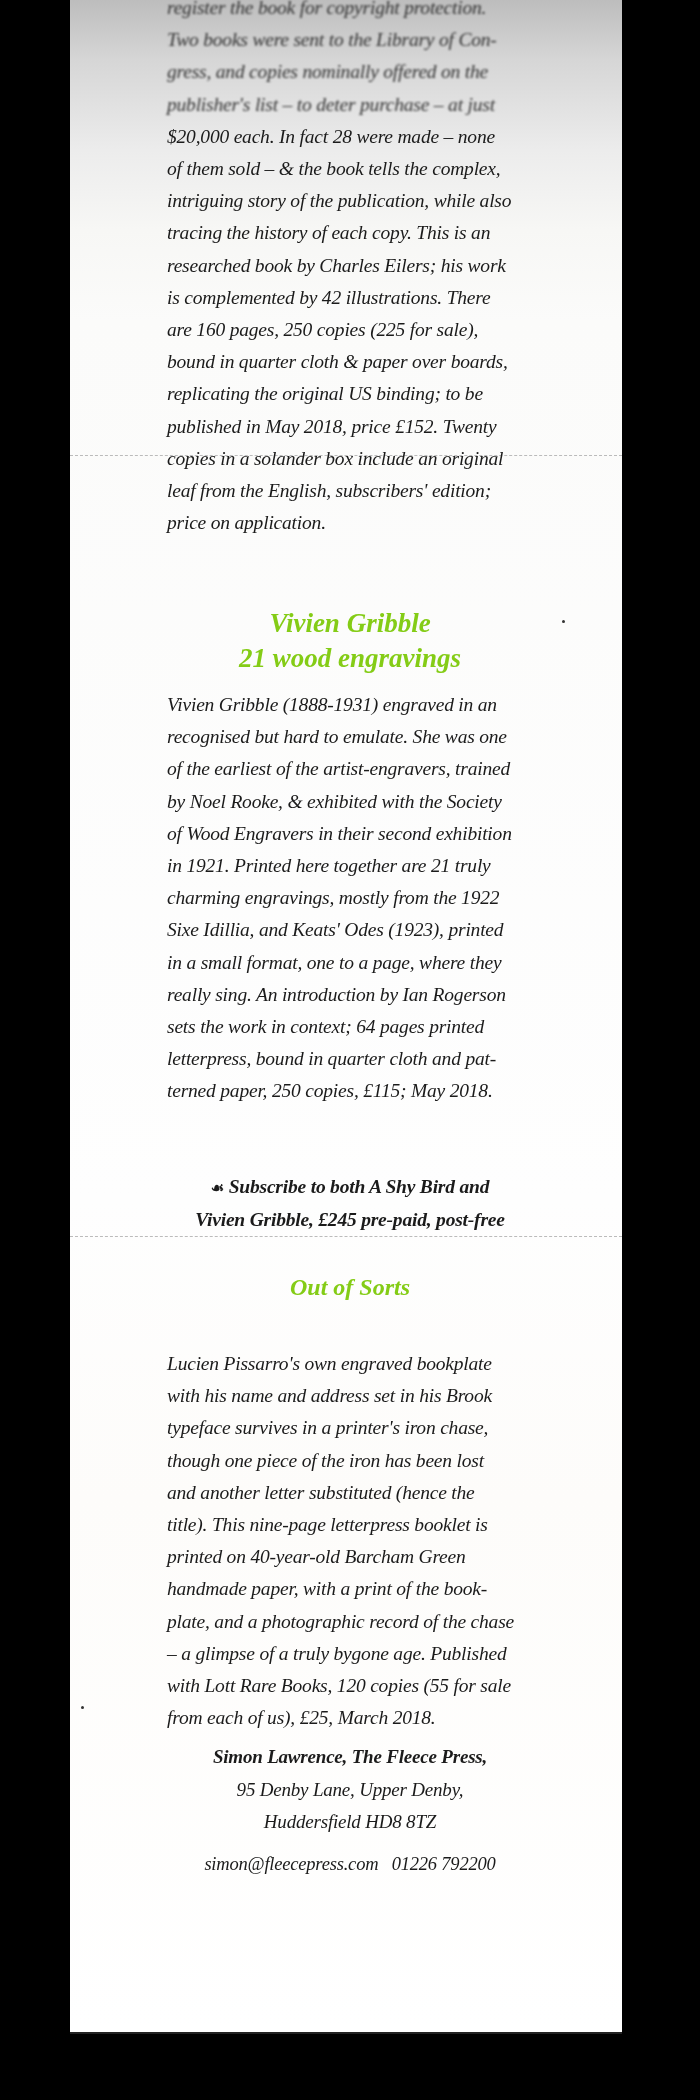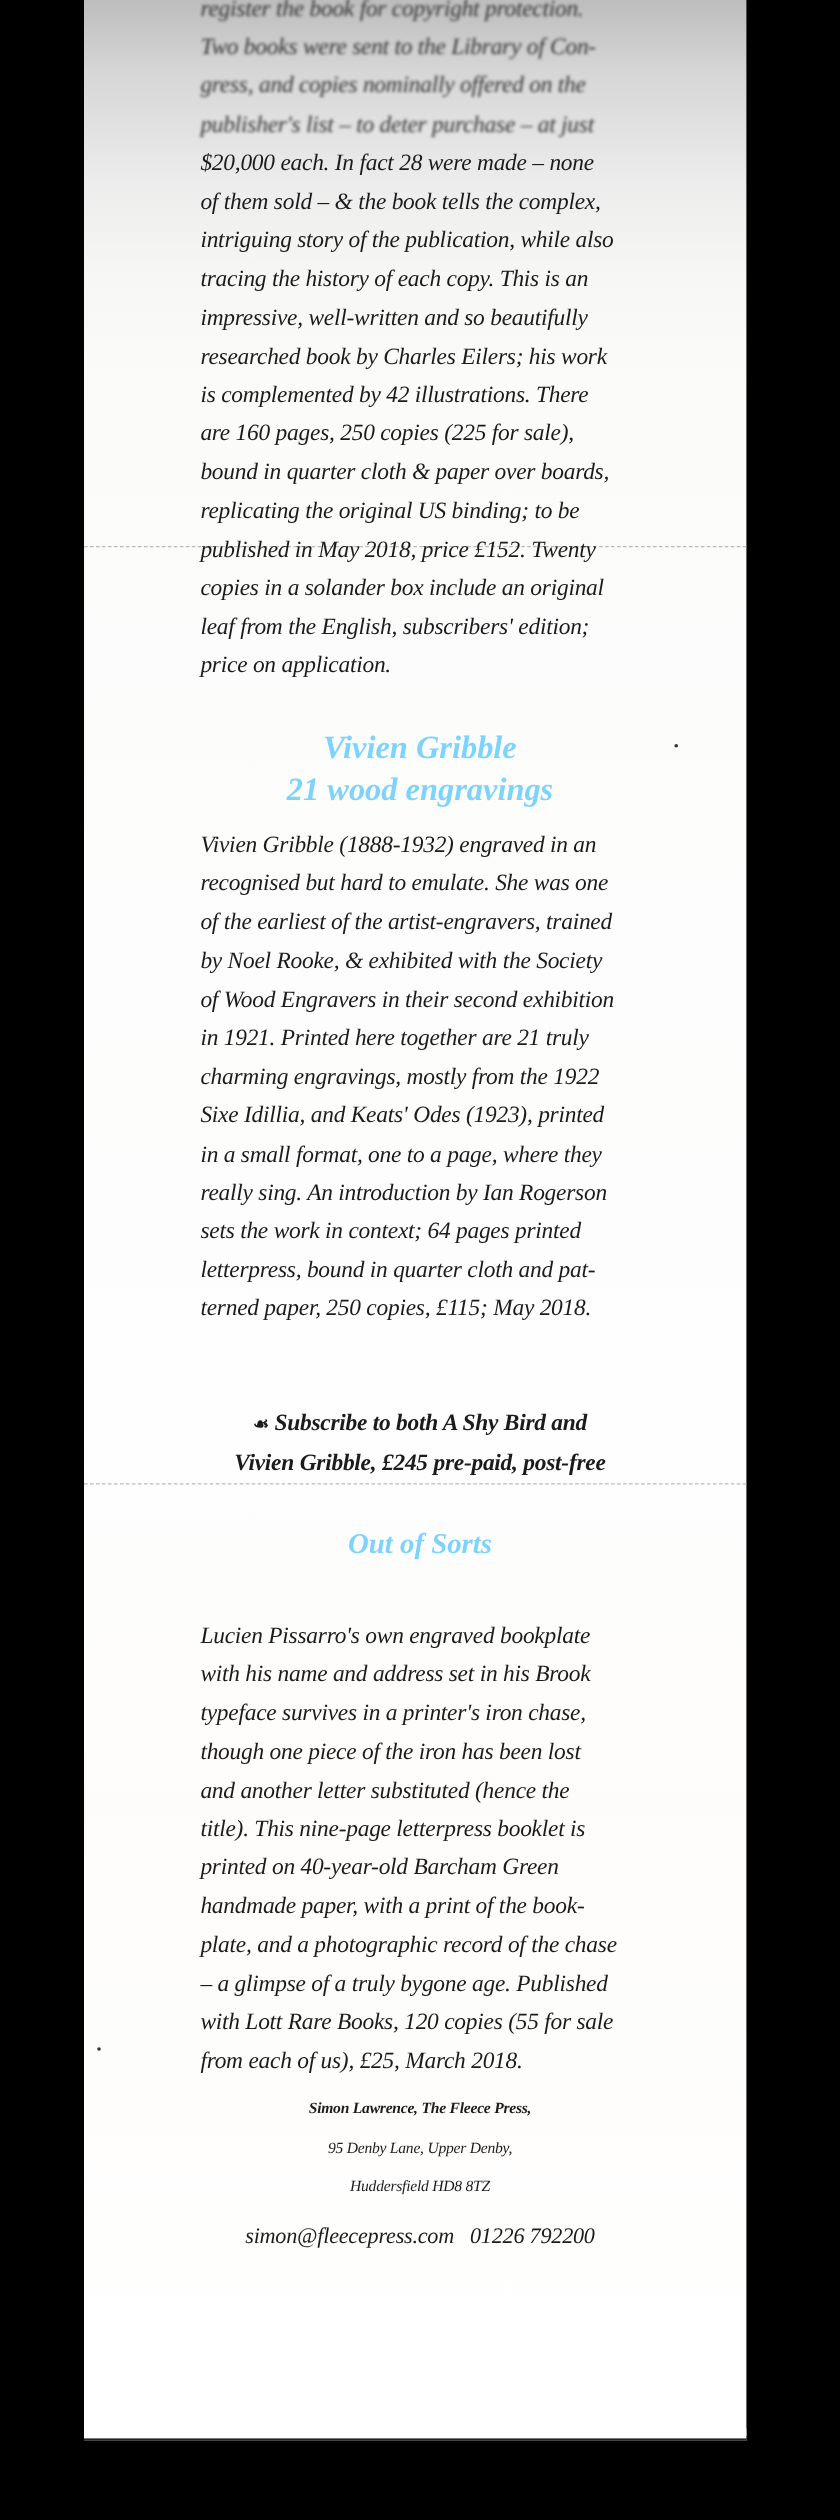--- a/index.html
+++ b/index.html
@@ -55,7 +55,6 @@
   <span class="line">of them sold – &amp; the book tells the complex,</span>
   <span class="line">intriguing story of the publication, while also</span>
   <span class="line">tracing the history of each copy. This is an</span>
-  <span class="line">impressive, well-written and so beautifully</span>
   <span class="line">researched book by Charles Eilers; his work</span>
   <span class="line">is complemented by 42 illustrations. There</span>
   <span class="line">are 160 pages, 250 copies (225 for sale),</span>

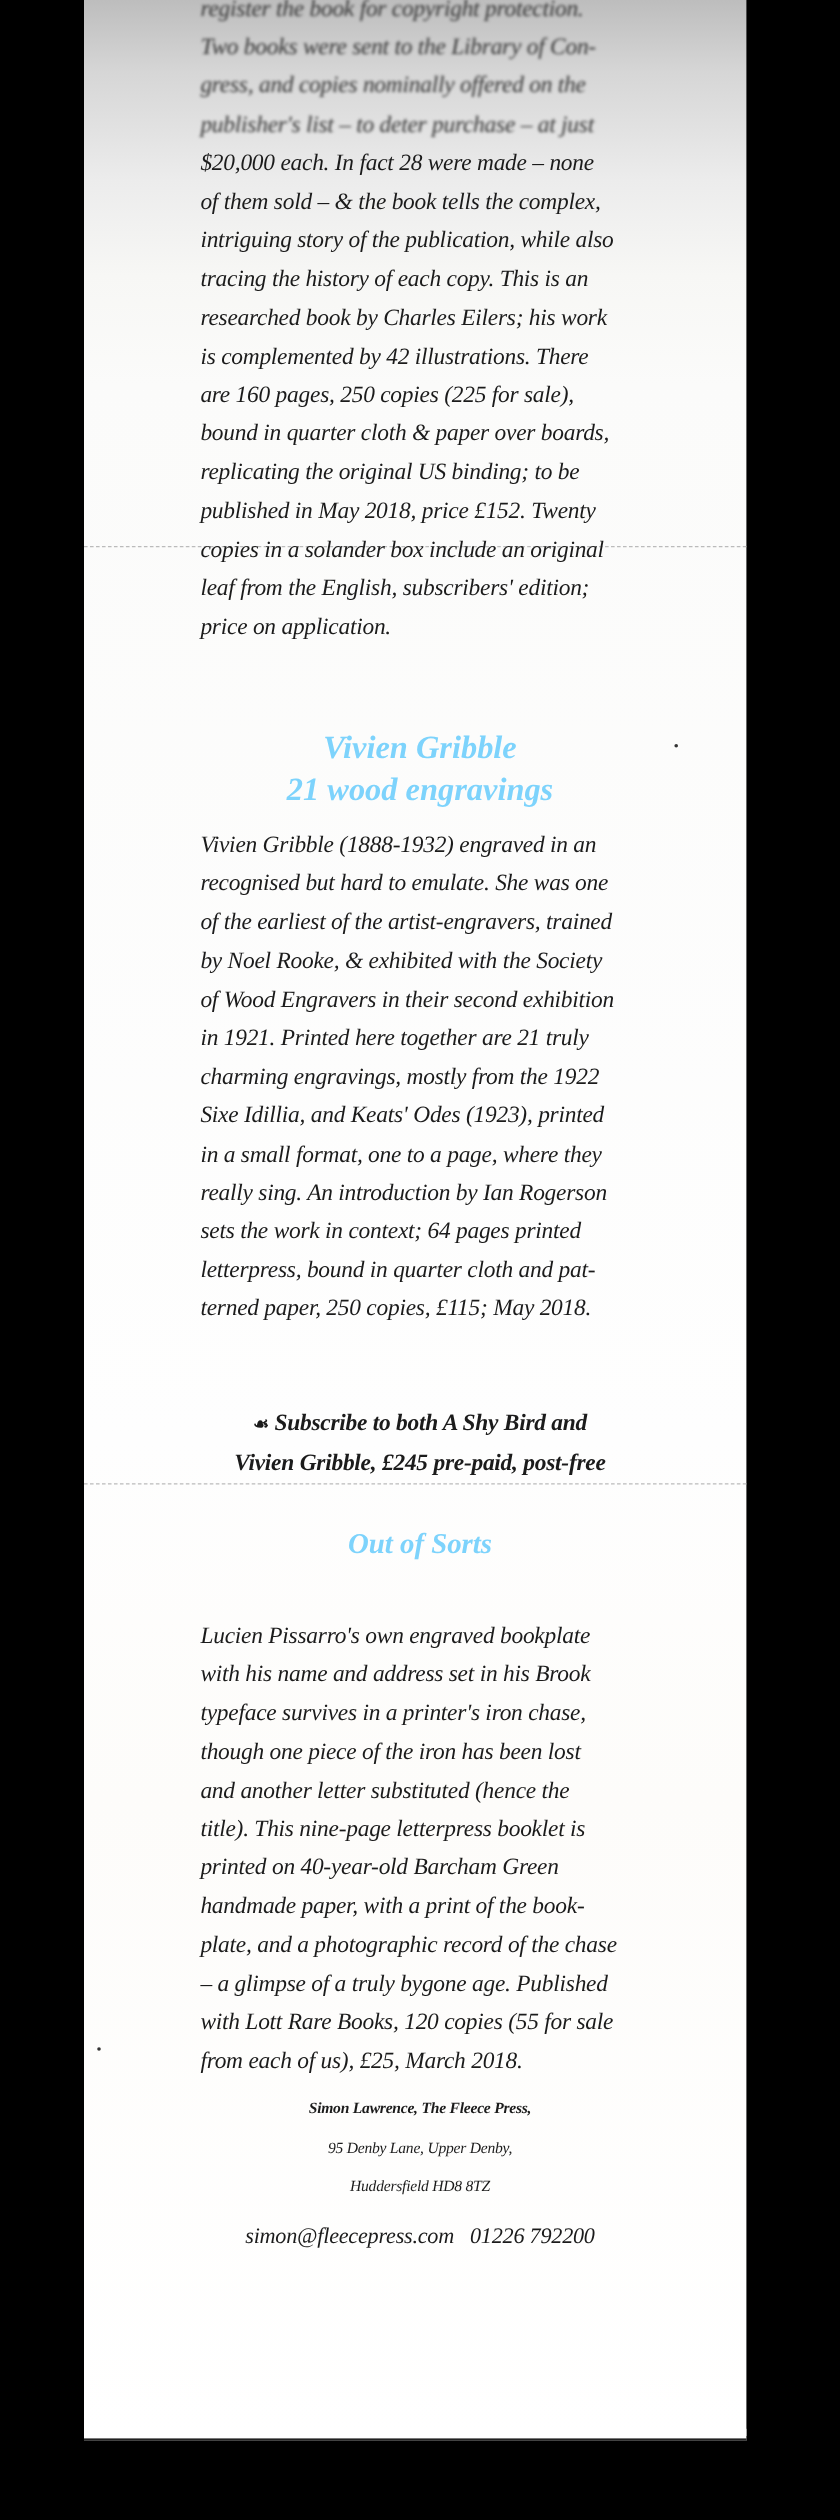--- a/index.html
+++ b/index.html
@@ -28,7 +28,7 @@
     .text .line { display: block; white-space: nowrap; }
     .blur { filter: blur(1.3px); color: #333; }
     .center { text-align: center; left: 150px; width: 400px; }
-    .heading { font-family: "Liberation Serif", serif; font-style: italic; font-weight: bold; color: #7dd3fc; text-align: center; position: absolute; left: 150px; width: 400px; }
+    .heading { font-family: "Liberation Serif", serif; font-style: italic; font-weight: bold; color: #84cc16; text-align: center; position: absolute; left: 150px; width: 400px; }
     .h-title { font-size: 27px; line-height: 32px; }
     .h-sub { font-size: 27px; line-height: 30px; }
     .contact { font-weight: bold; font-size: 13px; line-height: 32.5px; }

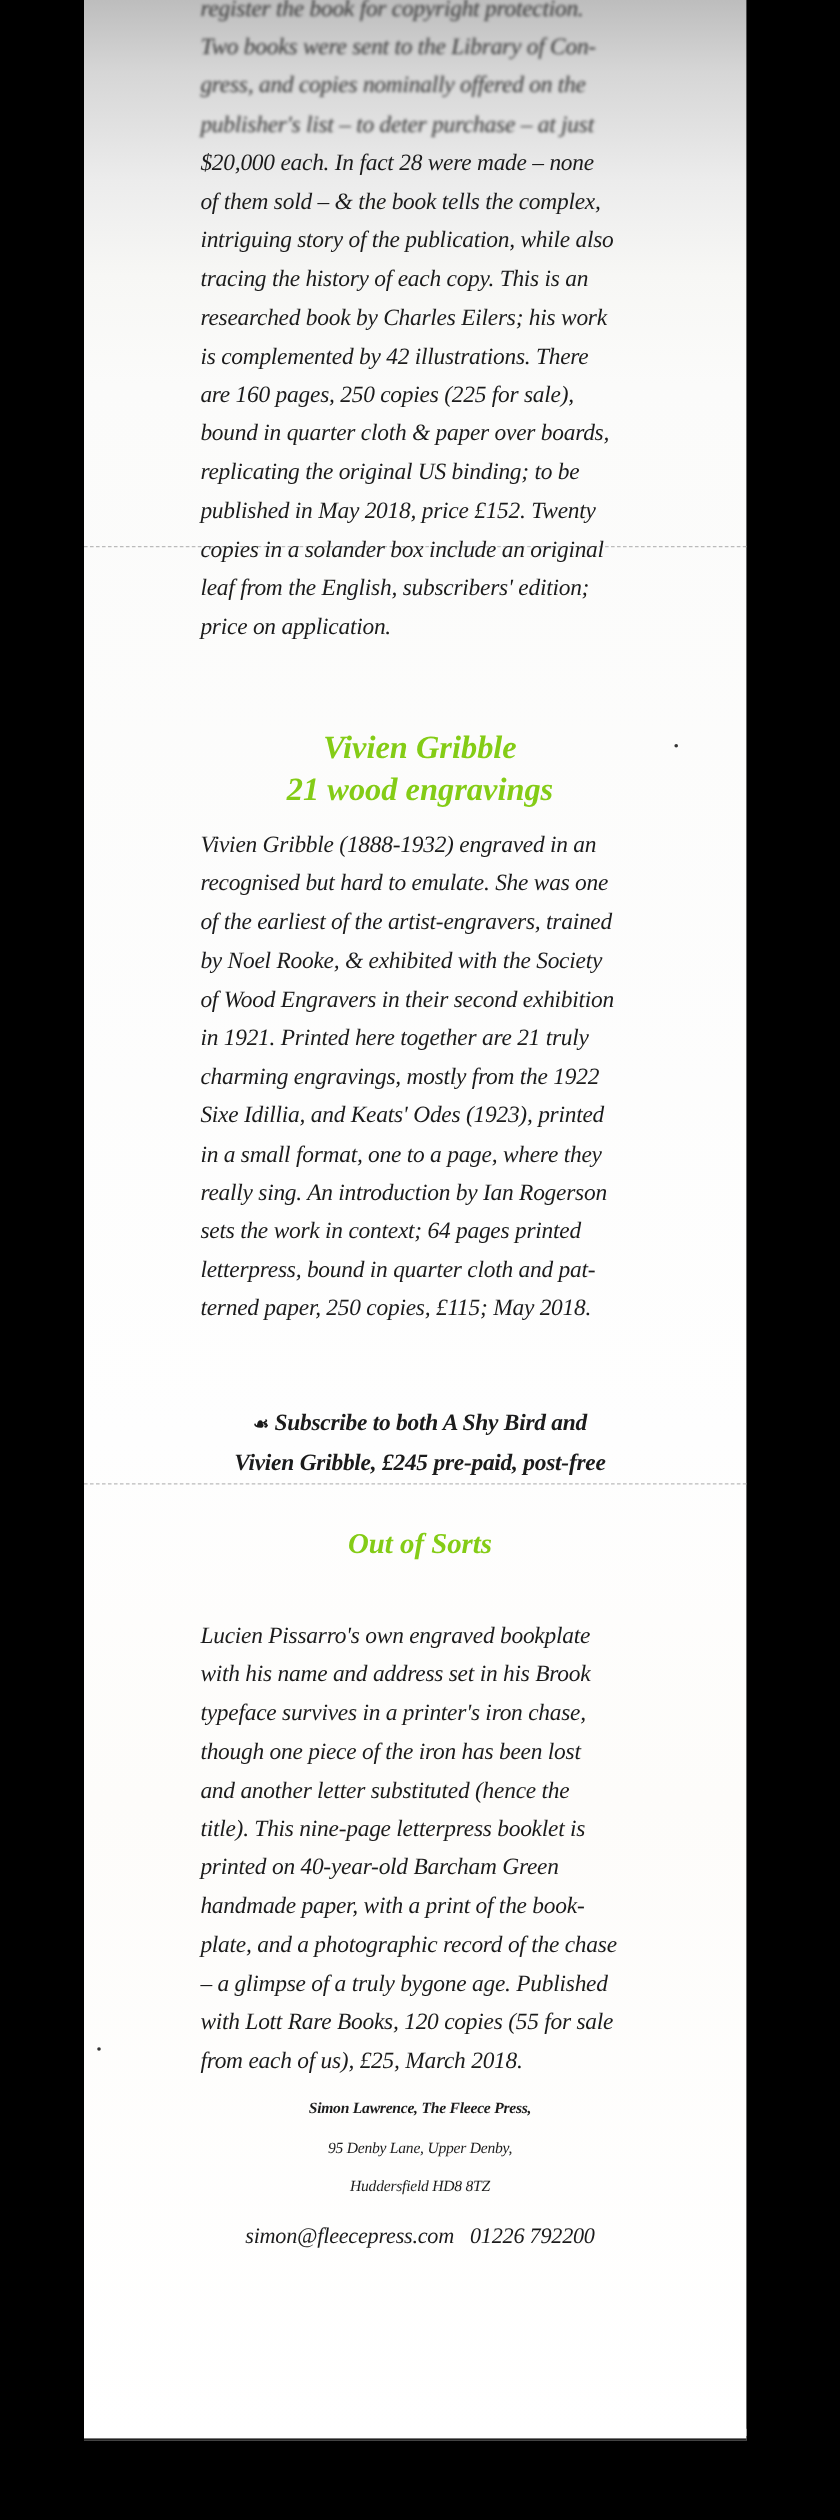--- a/index.html
+++ b/index.html
@@ -70,7 +70,7 @@
 <div class="heading h-sub" style="top:643px;">21 wood engravings</div>
 
 <div class="text" style="top:689px;">
-  <span class="line">Vivien Gribble (1888-1932) engraved in an</span>
+  <span class="line">Vivien Gribble (1888-1931) engraved in an</span>
   <span class="line">recognised but hard to emulate. She was one</span>
   <span class="line">of the earliest of the artist-engravers, trained</span>
   <span class="line">by Noel Rooke, &amp; exhibited with the Society</span>

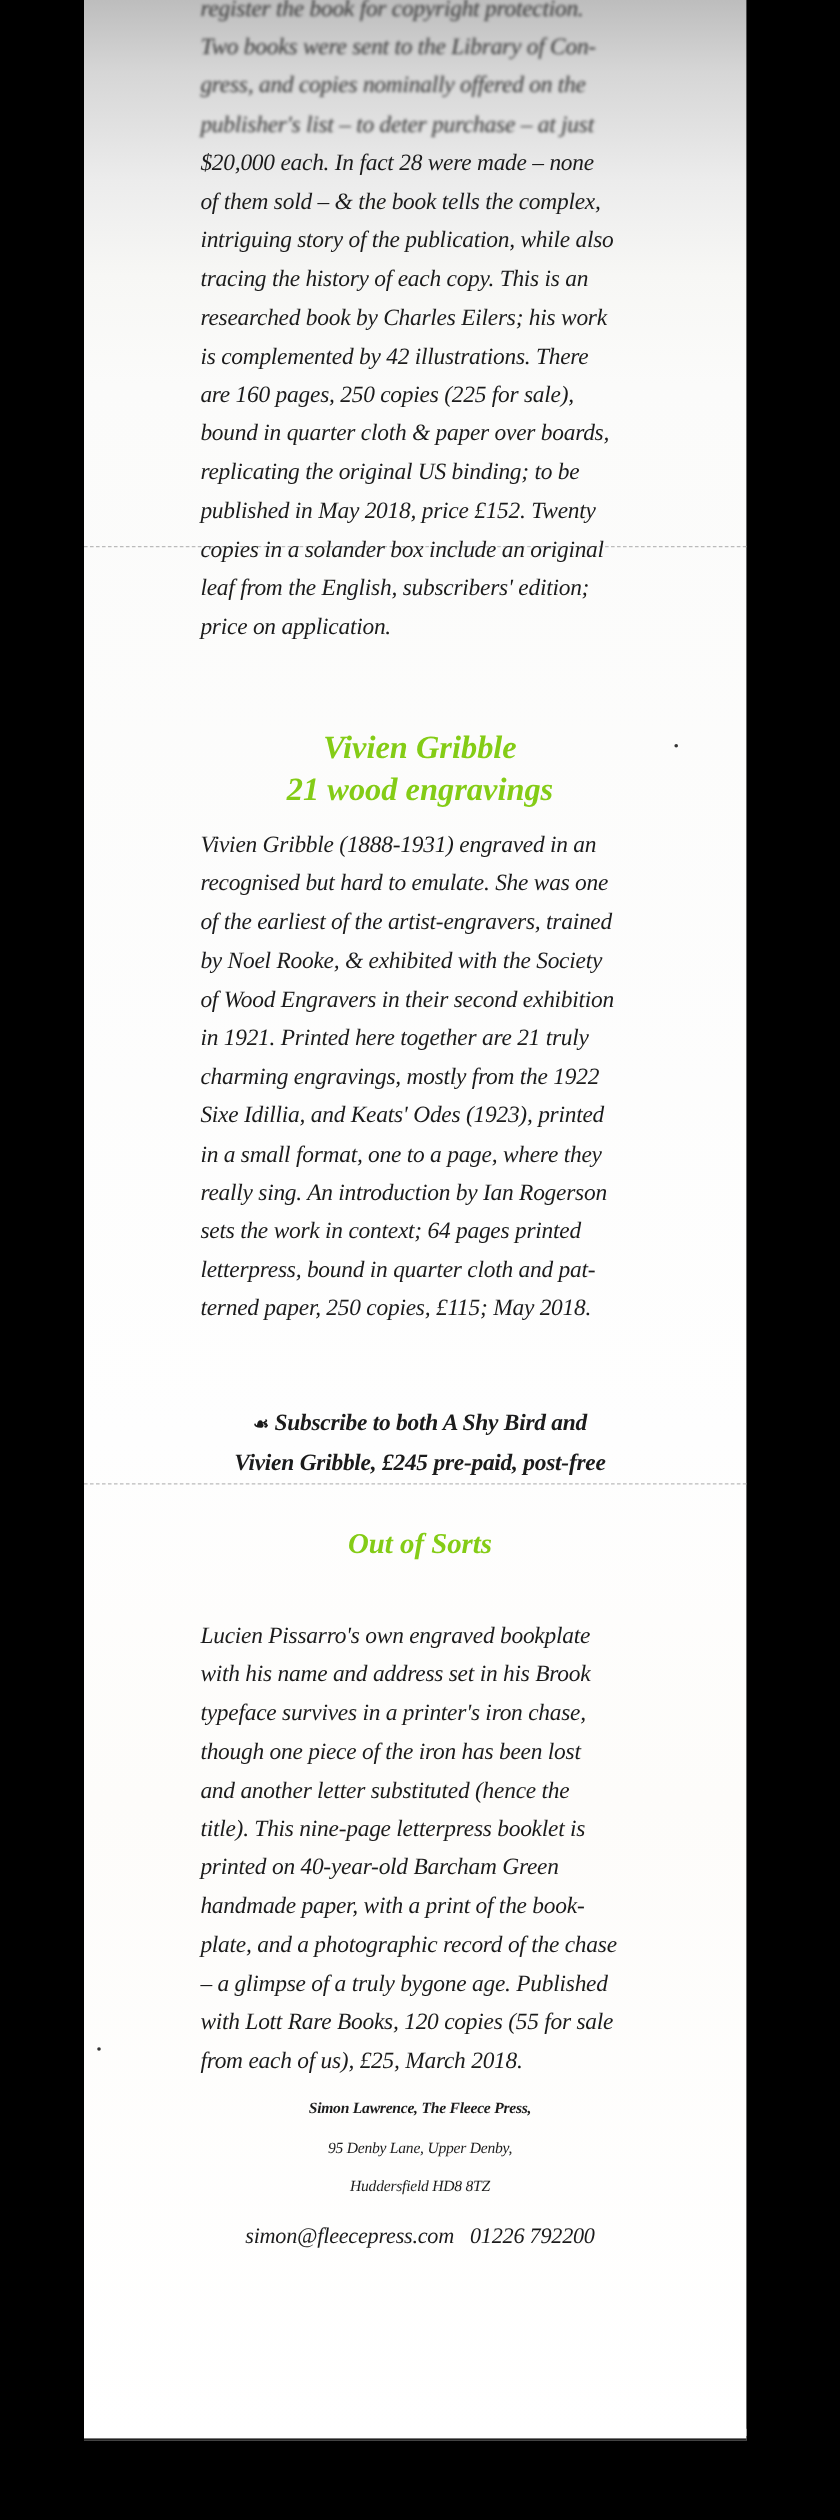--- a/index.html
+++ b/index.html
@@ -31,7 +31,7 @@
     .heading { font-family: "Liberation Serif", serif; font-style: italic; font-weight: bold; color: #84cc16; text-align: center; position: absolute; left: 150px; width: 400px; }
     .h-title { font-size: 27px; line-height: 32px; }
     .h-sub { font-size: 27px; line-height: 30px; }
-    .contact { font-weight: bold; font-size: 13px; line-height: 32.5px; }
+    .contact { font-weight: bold; font-size: 19px; line-height: 32.5px; }
     .speck { position: absolute; width: 3px; height: 3px; background: #333; border-radius: 50%; }
   </style>
 </head>

